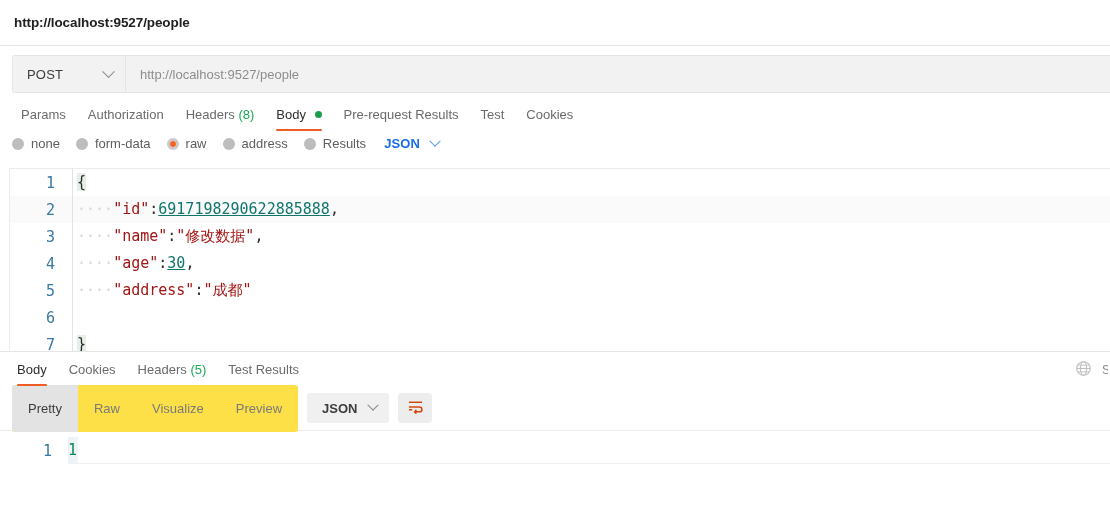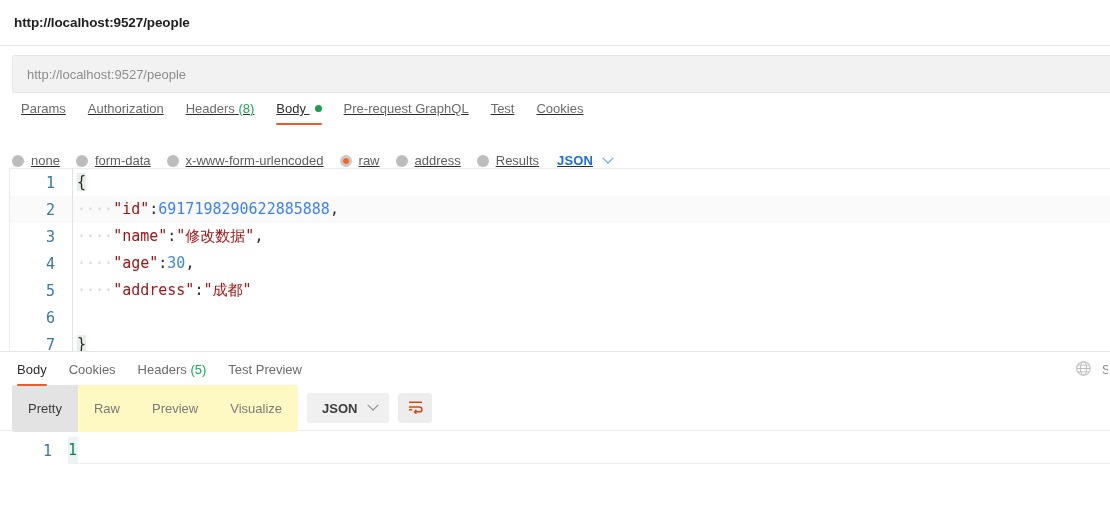--- a/index.html
+++ b/index.html
@@ -397,6 +397,10 @@
 
 <div class="url-row">
   <div class="url-bar">
+    <div class="method-box">
+      <span class="method-label">POST</span>
+      <span class="chev"></span>
+    </div>
     <div class="url-input">http://localhost:9527/people</div>
   </div>
 </div>

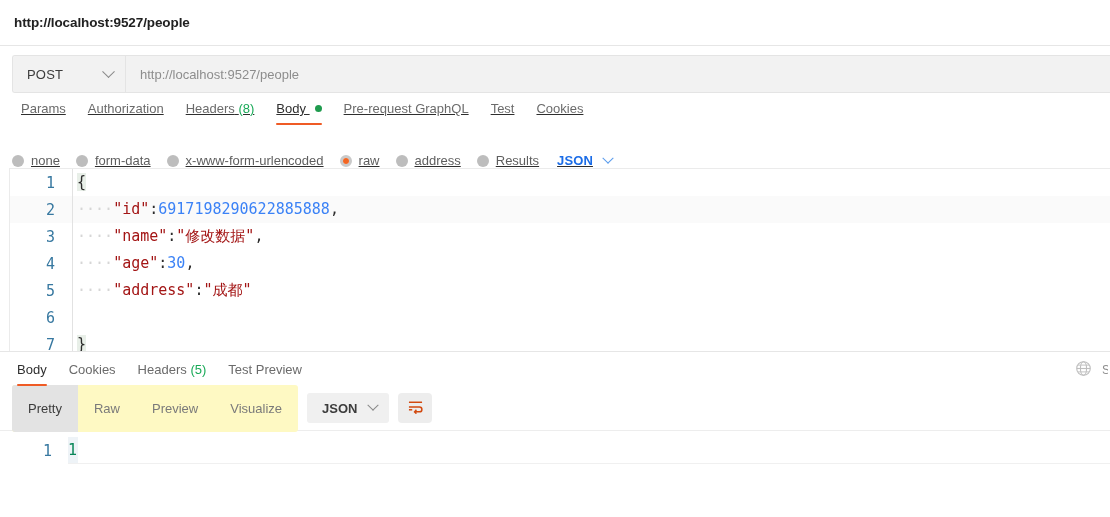--- a/index.html
+++ b/index.html
@@ -89,12 +89,11 @@
   
   .req-tabs {
     display: flex;
-    align-items: flex-start;
+    align-items: center;
     padding: 0 0 0 10px;
     height: 34px;
     box-sizing: border-box;
     background: #fff;
-    text-decoration: underline;
   }
   .req-tab {
     position: relative;

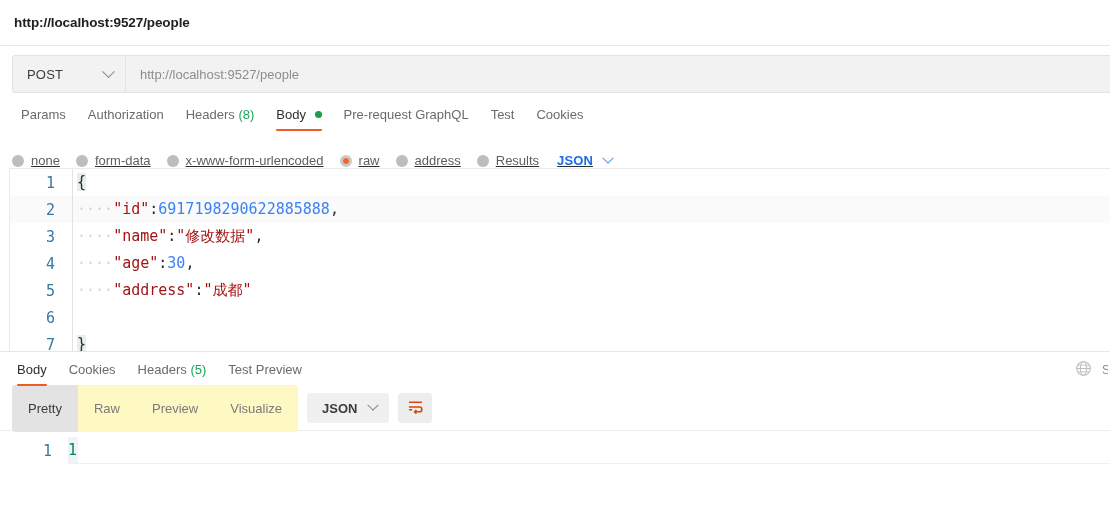--- a/index.html
+++ b/index.html
@@ -420,7 +420,7 @@
     <span class="green-dot"></span>
   </div>
   <div class="req-tab">
-    <span>Pre-request GraphQL</span>
+    <span>Pre-request Results</span>
   </div>
   <div class="req-tab">
     <span>Test</span>

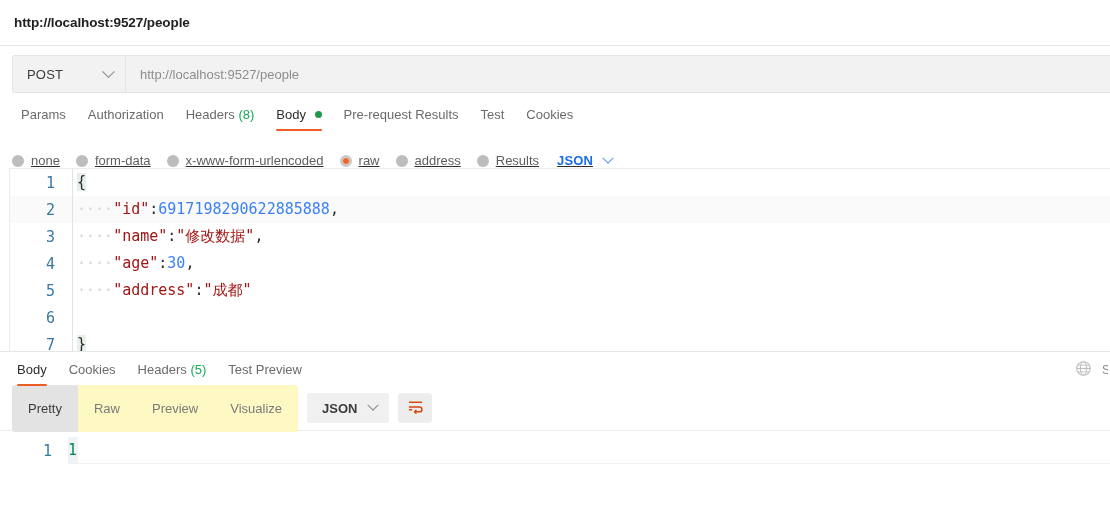--- a/index.html
+++ b/index.html
@@ -133,12 +133,11 @@
   
   .body-type-row {
     display: flex;
-    align-items: flex-end;
+    align-items: flex-start;
     height: 32px;
     padding: 0 0 0 12px;
     box-sizing: border-box;
     background: #fff;
-    text-decoration: underline;
   }
   .radio-opt {
     display: flex;

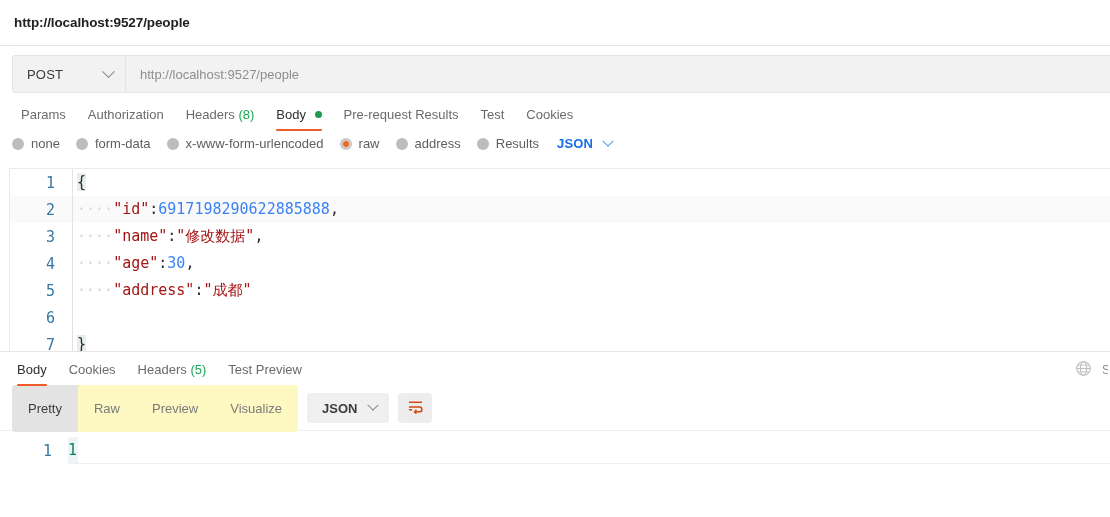--- a/index.html
+++ b/index.html
@@ -437,10 +437,6 @@
   <div class="radio-opt">
     <span class="radio-dot"></span>
     <span>form-data</span>
-  </div>
-  <div class="radio-opt">
-    <span class="radio-dot"></span>
-    <span>x-www-form-urlencoded</span>
   </div>
   <div class="radio-opt selected">
     <span class="radio-dot"></span>

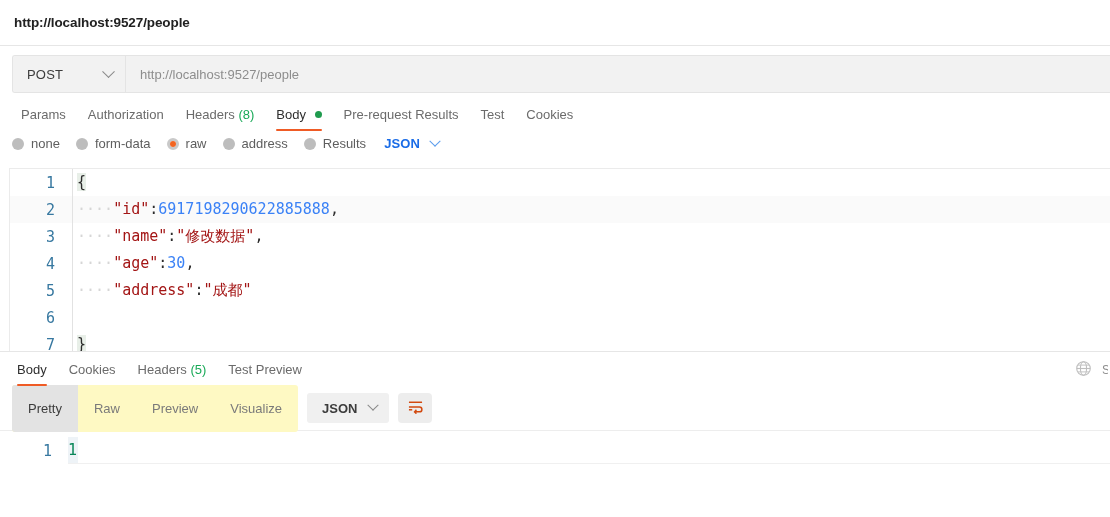--- a/index.html
+++ b/index.html
@@ -232,7 +232,7 @@
     box-sizing: border-box;
   }
   .tok-key { color: #a31515; }
-  .tok-num { color: #3b82f6; }
+  .tok-num { color: #0f766e; text-decoration: underline; }
   .tok-punct { color: #2b2b2b; }
   .tok-brace { color: #2b2b2b; background: #e8efe8; }
   .tok-indent { color: #d6d6d6; }

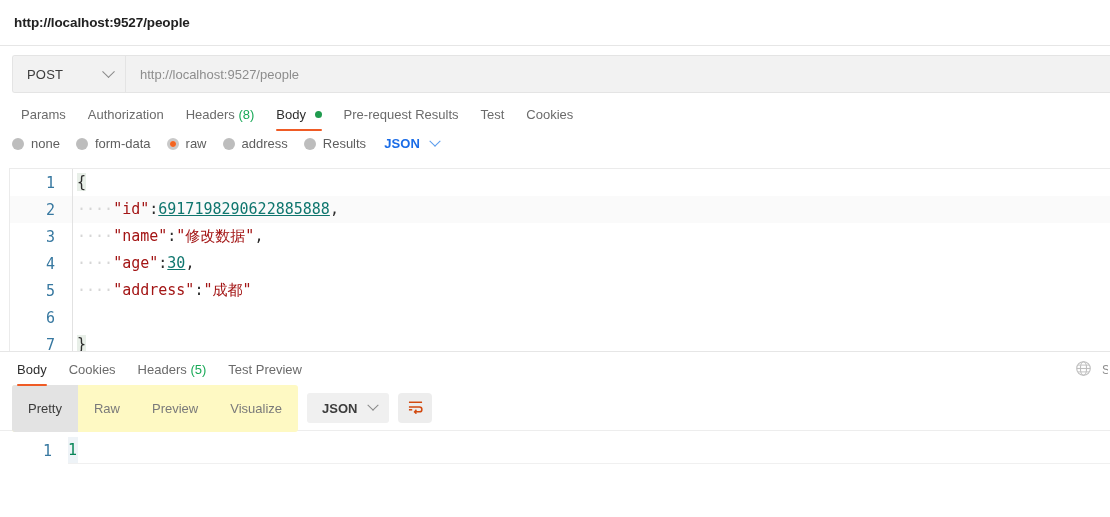--- a/index.html
+++ b/index.html
@@ -503,7 +503,7 @@
     <span class="tab-count">(5)</span>
   </div>
   <div class="resp-tab">
-    <span>Test Preview</span>
+    <span>Test Results</span>
   </div>
 
   <div class="resp-right">

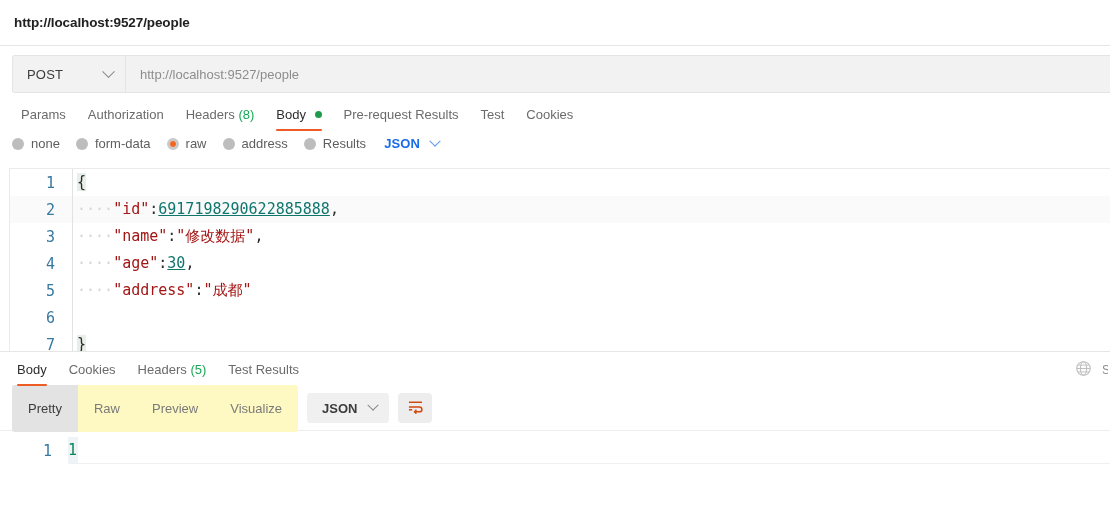--- a/index.html
+++ b/index.html
@@ -298,7 +298,7 @@
   }
   .seg-group {
     display: flex;
-    background: #fef9c3;
+    background: #fde047;
     border-radius: 3px;
     overflow: hidden;
     height: 47px;

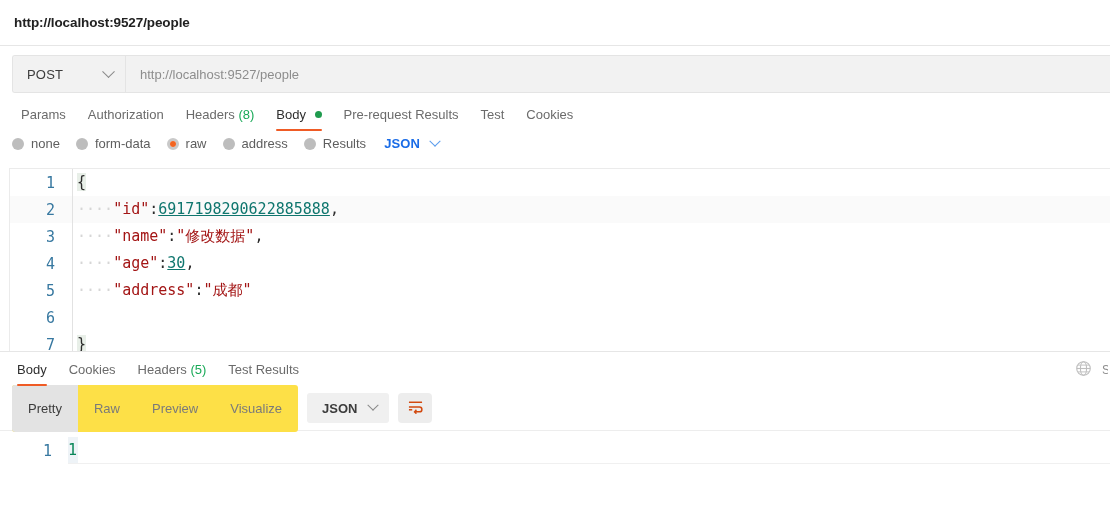--- a/index.html
+++ b/index.html
@@ -529,10 +529,10 @@
       <span>Raw</span>
     </div>
     <div class="seg">
+      <span>Visualize</span>
+    </div>
+    <div class="seg">
       <span>Preview</span>
-    </div>
-    <div class="seg">
-      <span>Visualize</span>
     </div>
   </div>
 

